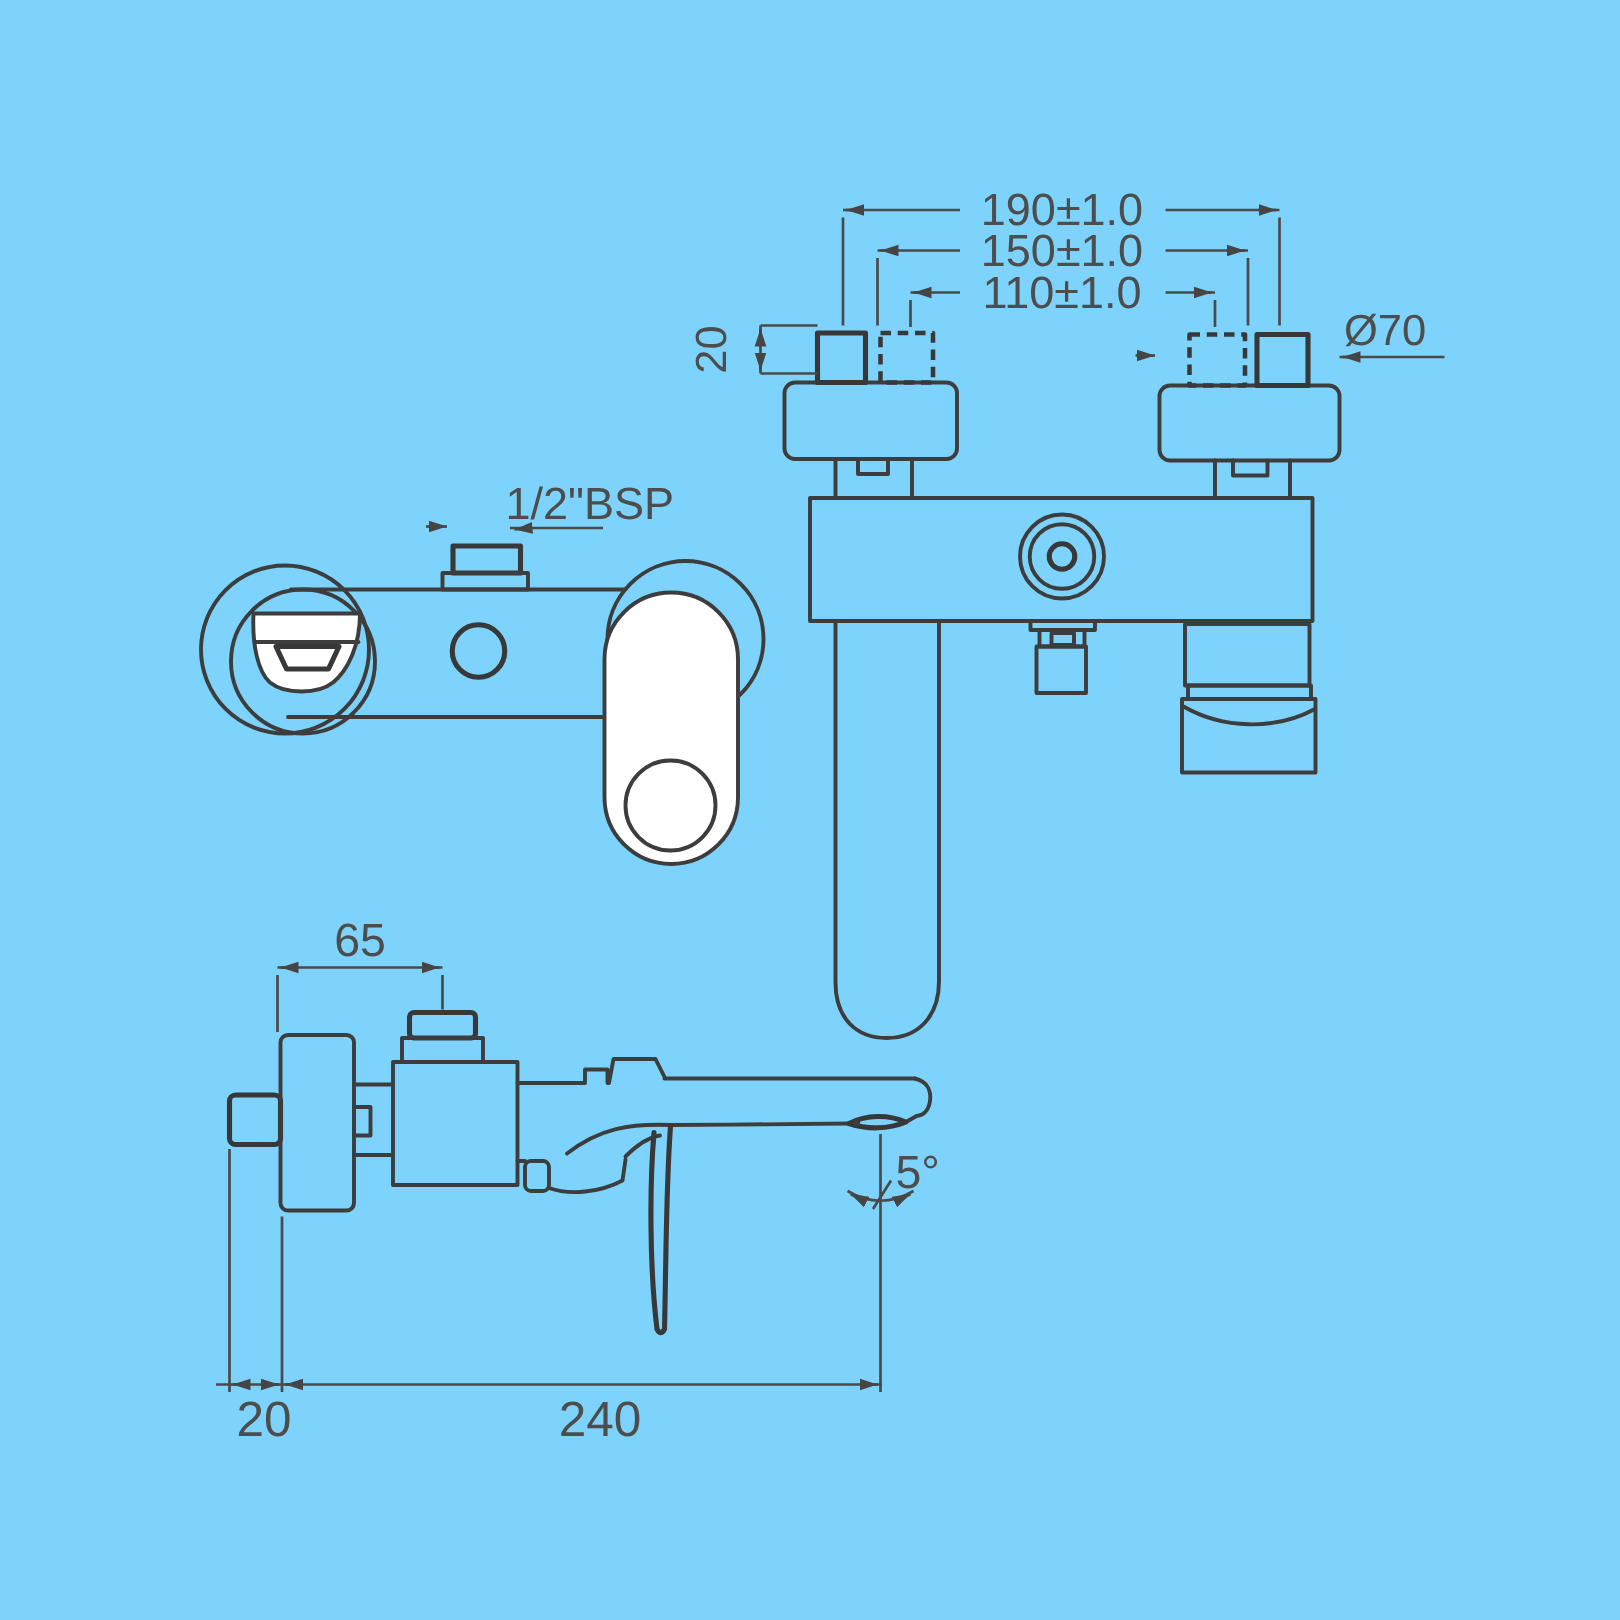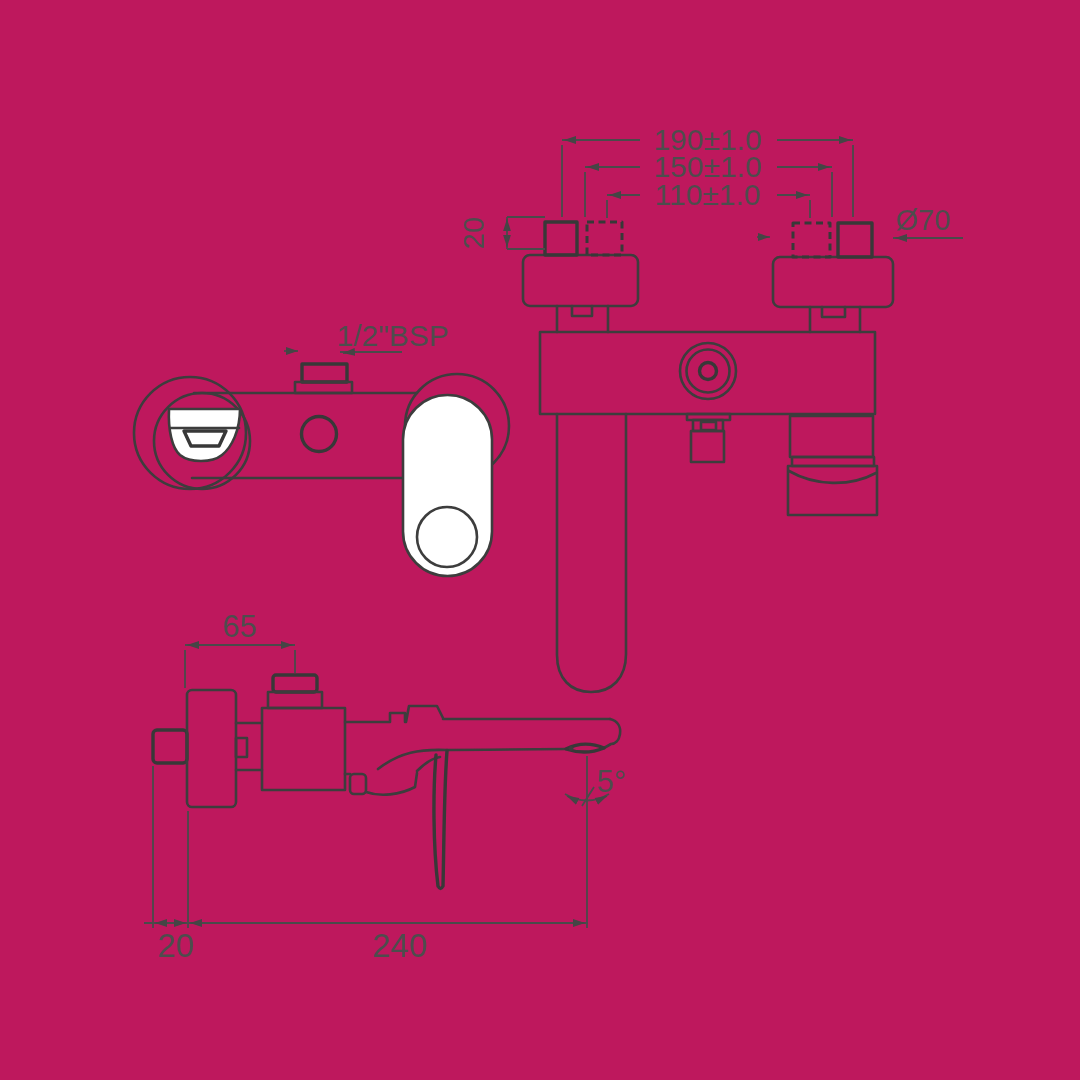--- a/index.html
+++ b/index.html
@@ -3,7 +3,7 @@
 <meta charset="utf-8">
 <style>
   html,body{margin:0;padding:0;background:#ffffff;}
-  .stage{position:relative;width:1080px;height:1080px;background:#be185d;overflow:hidden;
+  .stage{position:relative;width:1080px;height:1080px;background:#7dd3fc;overflow:hidden;
          font-family:"Liberation Sans", sans-serif;}
   svg{display:block}
   

